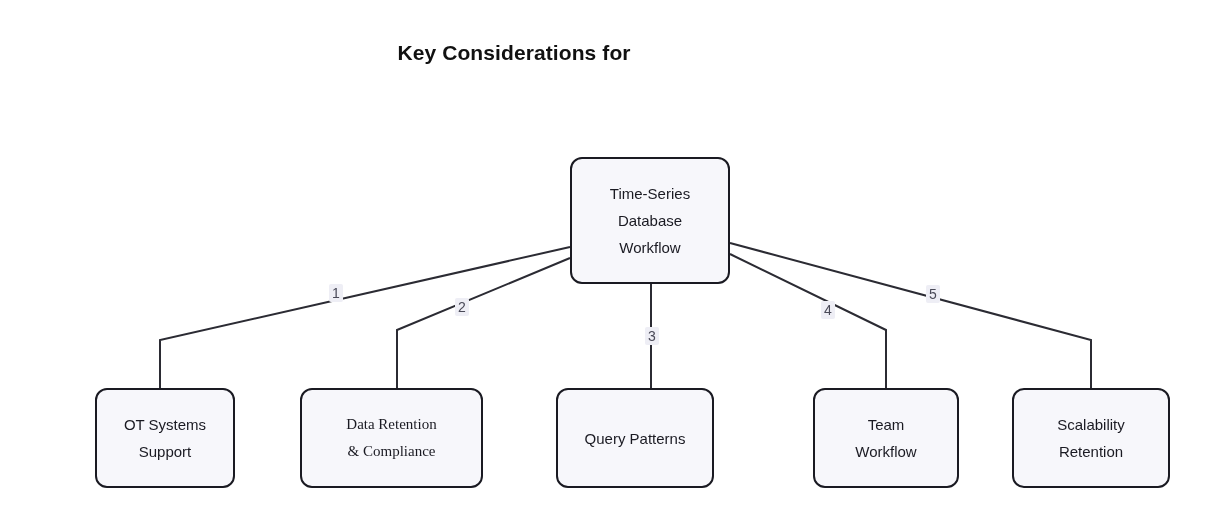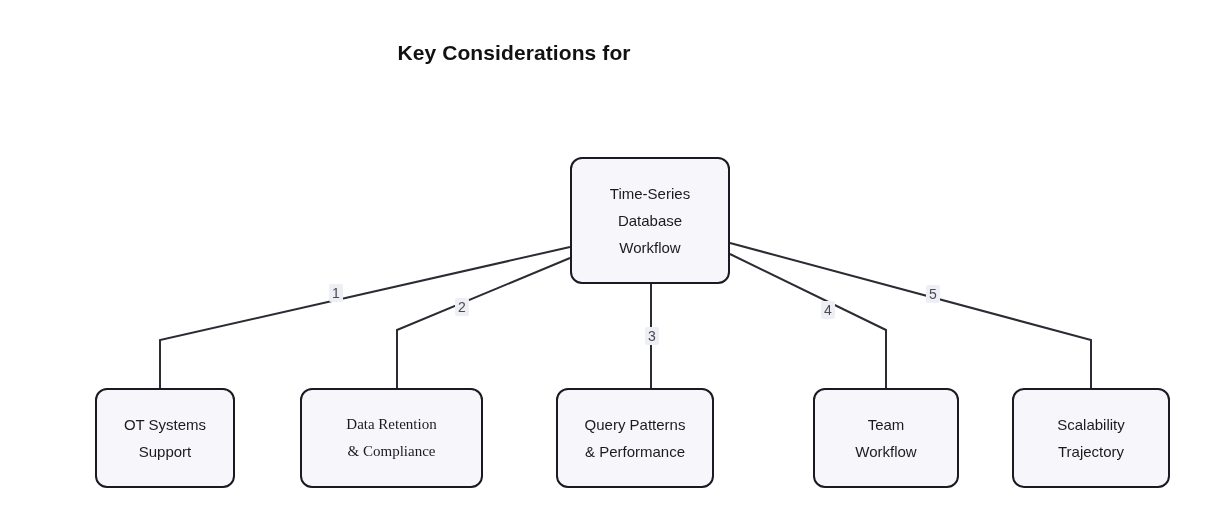--- a/index.html
+++ b/index.html
@@ -112,7 +112,6 @@
 
   <div class="node" style="left:556px; top:388px; width:158px; height:100px;">
     <span class="line">Query Patterns</span>
-    <span class="line">&amp; Performance</span>
   </div>
 
   <div class="node" style="left:813px; top:388px; width:146px; height:100px;">

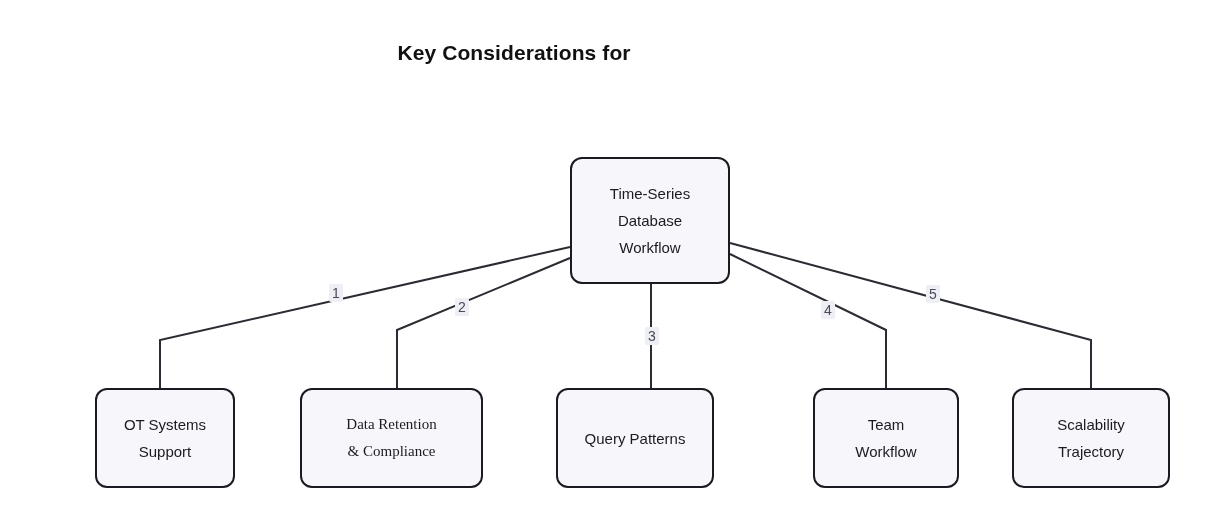--- a/index.html
+++ b/index.html
@@ -121,7 +121,7 @@
 
   <div class="node" style="left:1012px; top:388px; width:158px; height:100px;">
     <span class="line">Scalability</span>
-    <span class="line">Trajectory</span>
+    <span class="line">Retention</span>
   </div>
 
   <div class="edge-label" style="left:329px; top:284px;">1</div>

